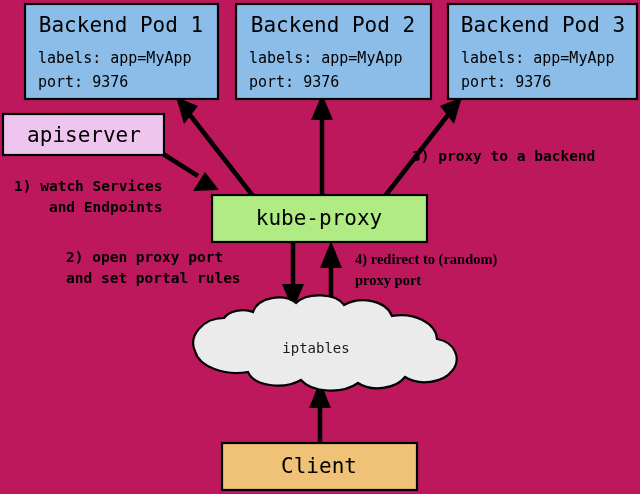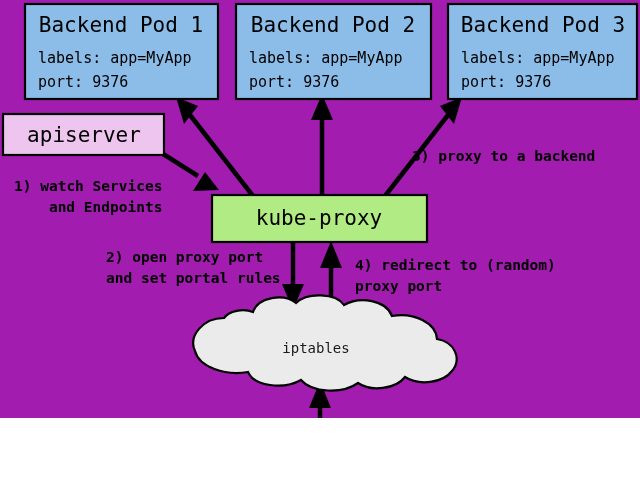--- a/index.html
+++ b/index.html
@@ -10,8 +10,8 @@
   #canvas {
     position: relative;
     width: 640px;
-    height: 418px;
-    background: #a21caf;
+    height: 494px;
+    background: #be185d;
     overflow: hidden;
     font-family: "DejaVu Sans Mono", monospace;
   }

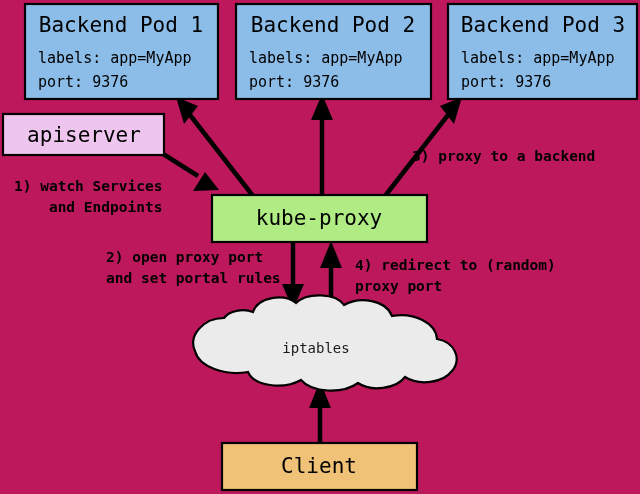--- a/index.html
+++ b/index.html
@@ -169,7 +169,7 @@
   <div class="step-label" style="left:14px; top:176px;text-align:right;">1) watch Services
 and Endpoints</div>
 
-  <div class="step-label" style="left:66px; top:247px;margin-left:40px;">2) open proxy port
+  <div class="step-label" style="left:66px; top:247px;">2) open proxy port
 and set portal rules</div>
 
 

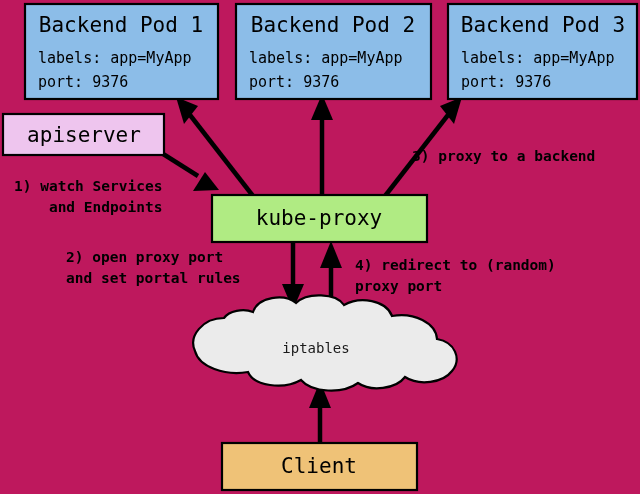--- a/index.html
+++ b/index.html
@@ -173,7 +173,7 @@
 and set portal rules</div>
 
 
-  <div class="step-label" style="left:355px; top:255px;">4) redirect to (random)
+  <div class="step-label" style="left:355px; top:249px;font-family:Liberation Serif, serif;">4) redirect to (random)
 proxy port</div>
 
   <div class="step-label" style="left:412px; top:146px;">3) proxy to a backend</div>

